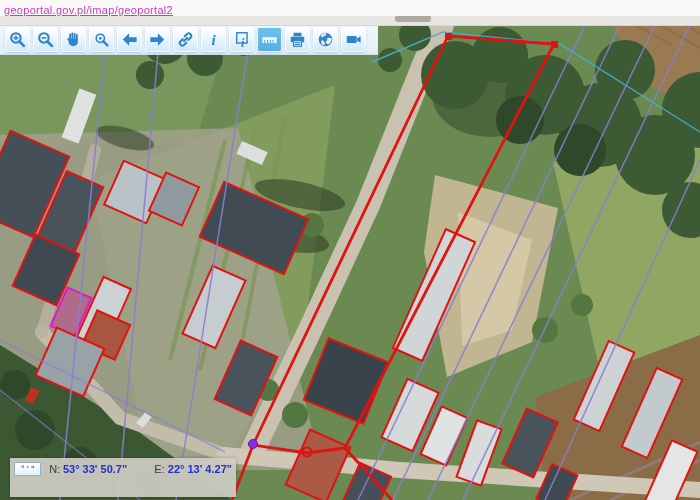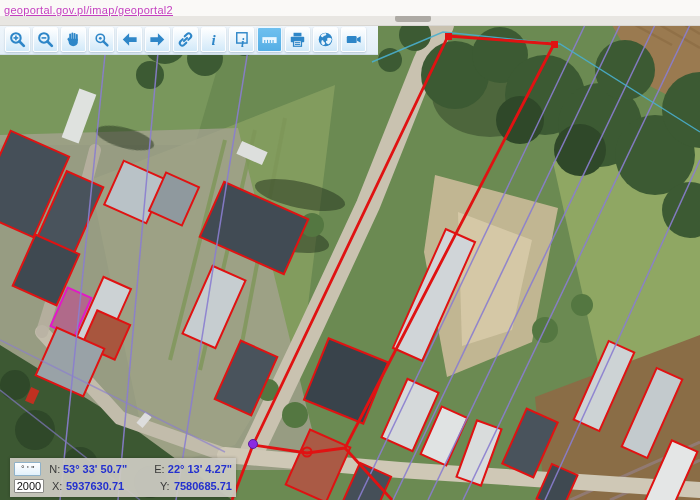--- a/index.html
+++ b/index.html
@@ -343,13 +343,6 @@
     <span class="lab">E:</span>
     <span class="val">22° 13' 4.27"</span>
   </div>
-  <div class="sb-row">
-    <input class="sb-box" value="2000" style="">
-    <span class="lab">X:</span>
-    <span class="val c1">5937630.71</span>
-    <span class="lab">Y:</span>
-    <span class="val">7580685.71</span>
-  </div>
 </div>
 
 </body></html>

